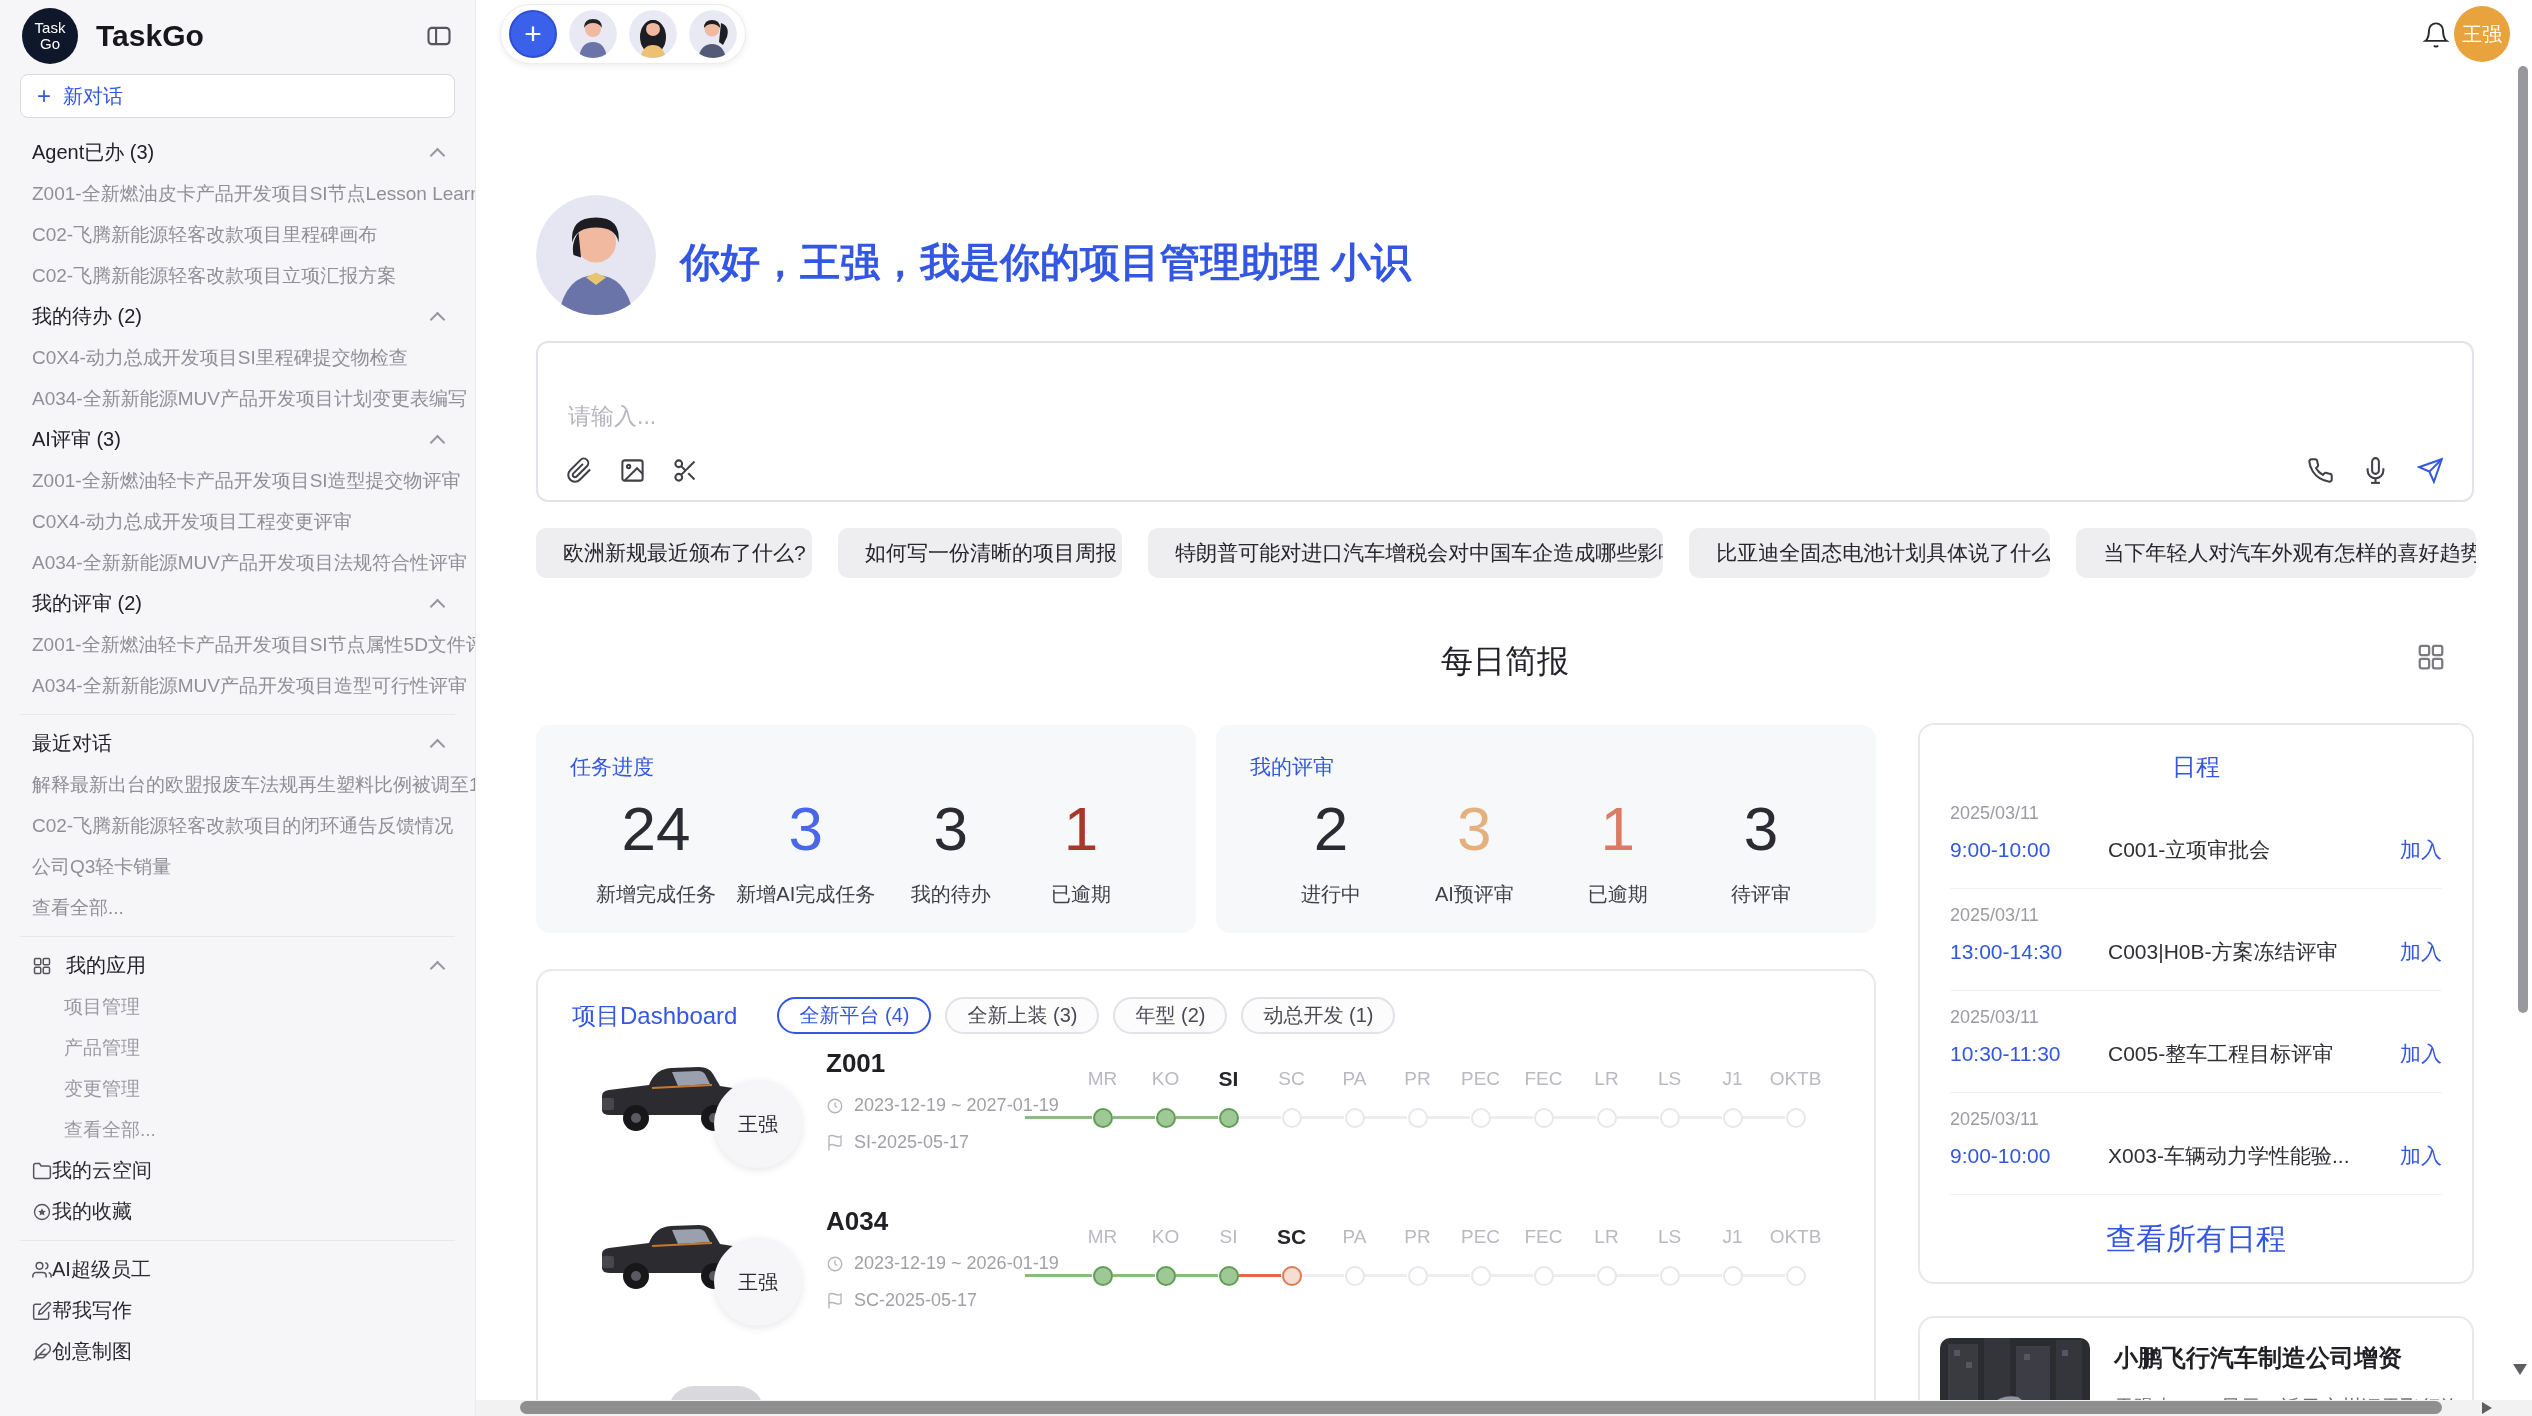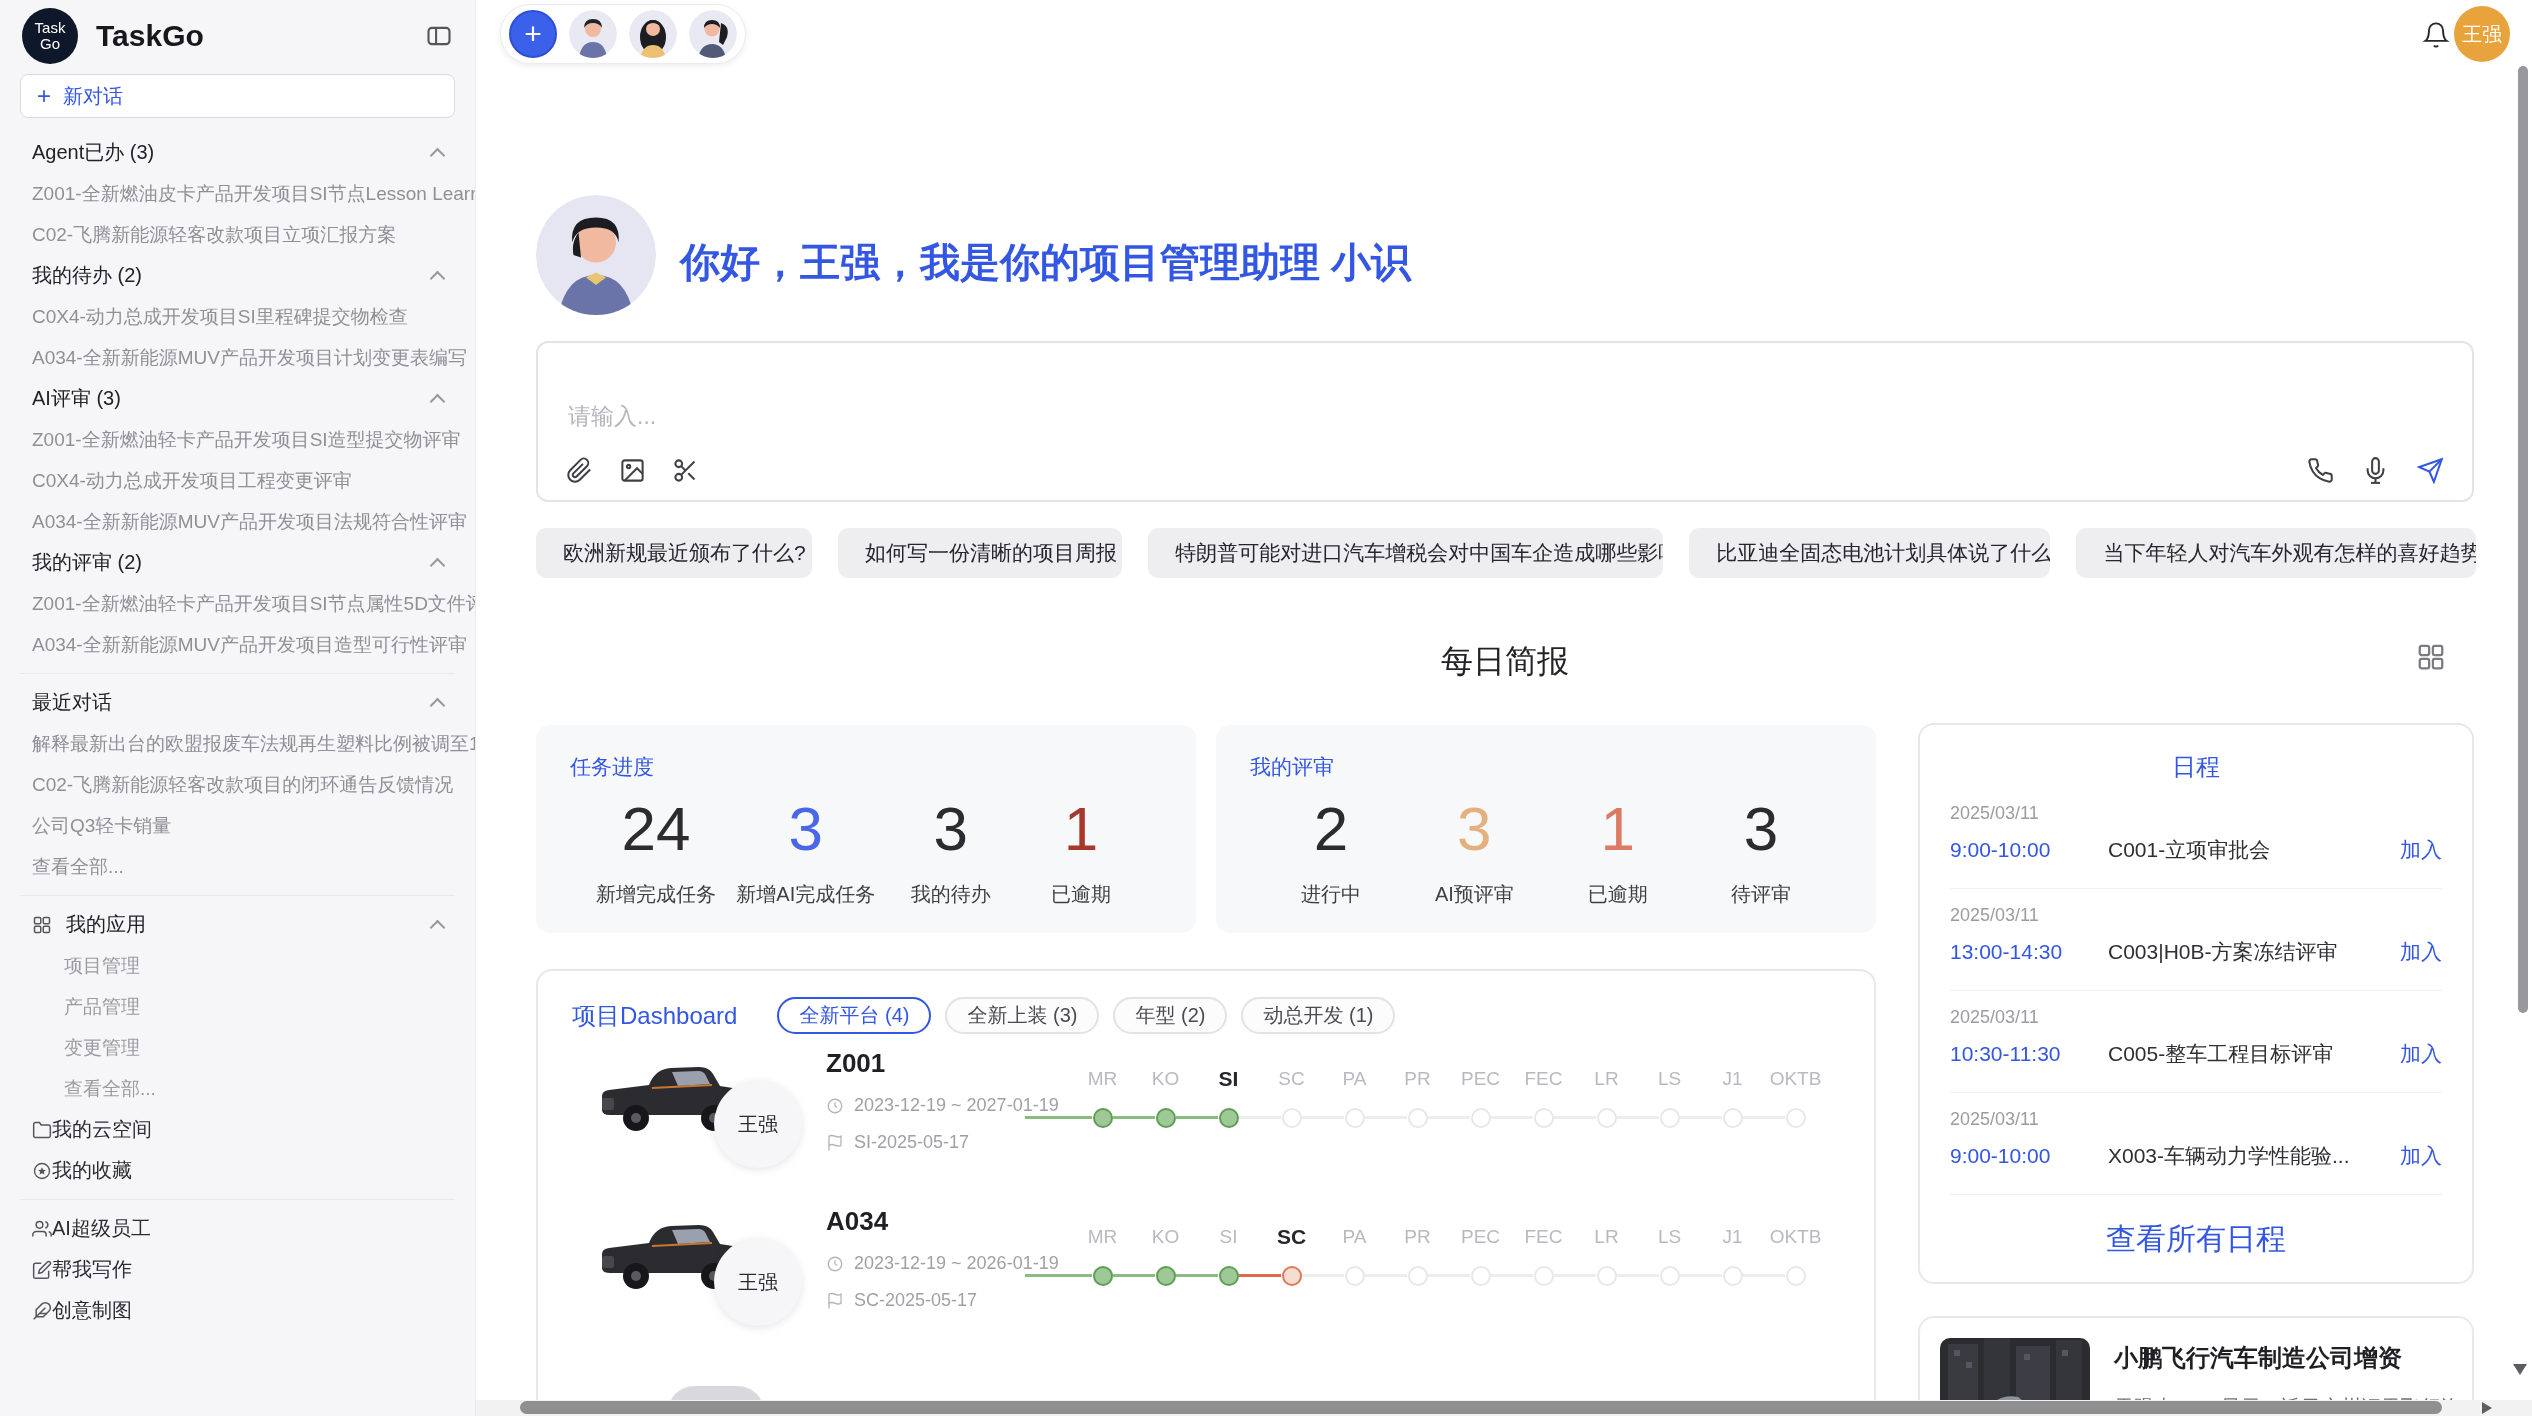--- a/index.html
+++ b/index.html
@@ -177,6 +177,7 @@
 
           <div class="sb-item">Z001-全新燃油皮卡产品开发项目SI节点Lesson Learn报告</div>
 
+          <div class="sb-item">C02-飞腾新能源轻客改款项目里程碑画布</div>
 
           <div class="sb-item">C02-飞腾新能源轻客改款项目立项汇报方案</div>
 

